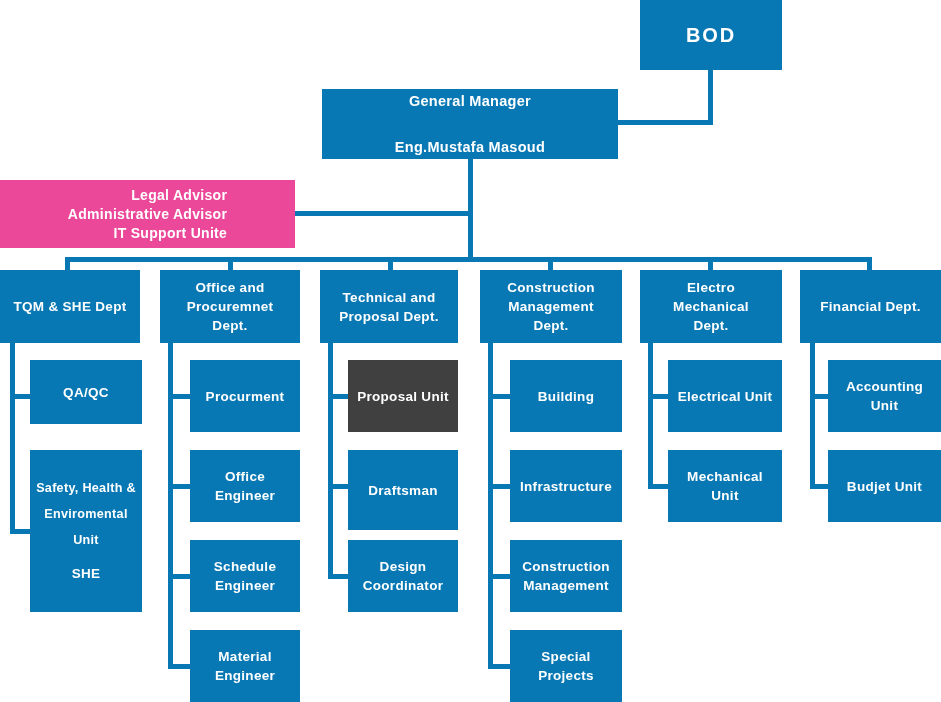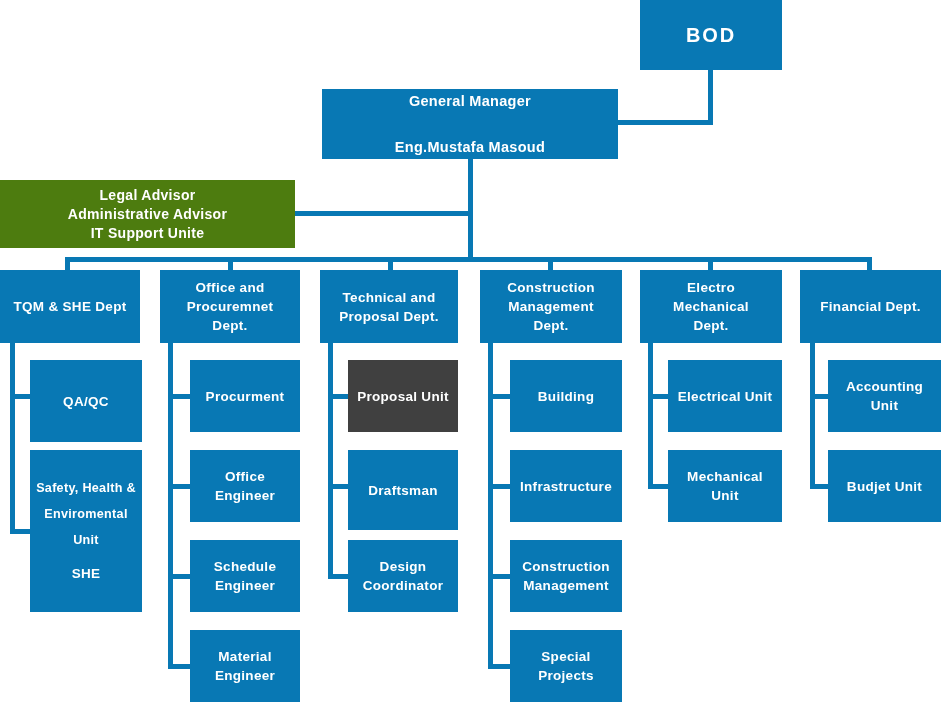--- a/index.html
+++ b/index.html
@@ -76,7 +76,7 @@
     <span class="lbl">Eng.Mustafa Masoud</span>
   </div>
 
-  <div class="node adv" style="left: 0px; top: 180px; width: 295px; height: 68px; background: #4d7c0f; color: rgb(255, 255, 255);">
+  <div class="node adv" style="left: 0px; top: 180px; width: 295px; height: 68px; background: #ec4899; color: rgb(255, 255, 255); text-align: right;">
     <span class="lbl">Legal Advisor
 Administrative Advisor
 IT Support Unite</span>

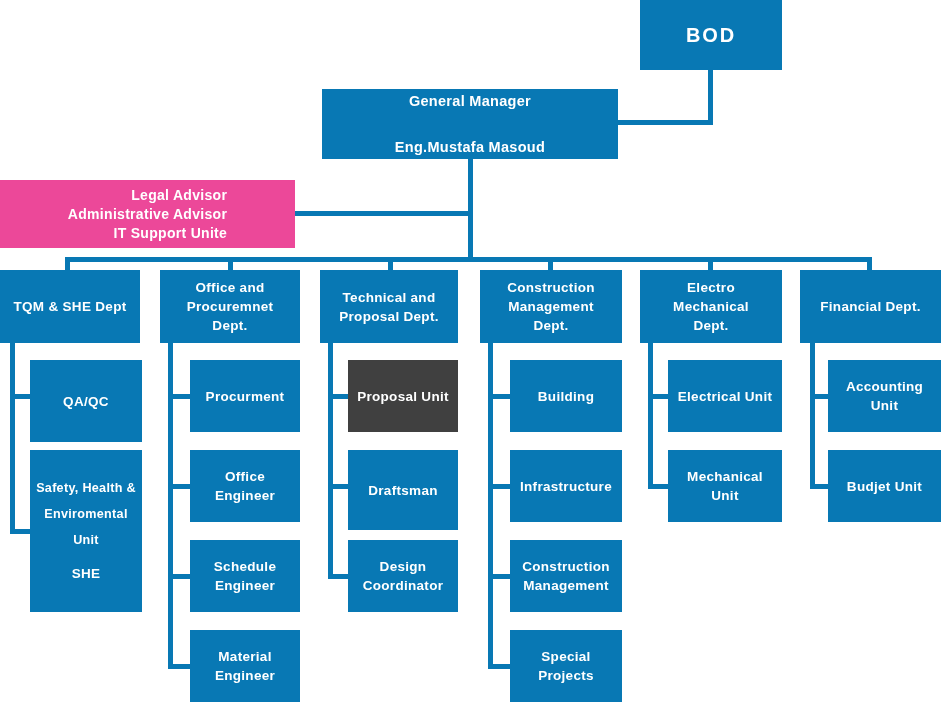--- a/index.html
+++ b/index.html
@@ -108,7 +108,7 @@
     <span class="lbl">Financial Dept.</span>
   </div>
 
-  <div class="node child" style="left: 30px; top: 360px; width: 112px; height: 82px; background: rgb(8, 120, 180); color: rgb(255, 255, 255);">
+  <div class="node child" style="left: 30px; top: 360px; width: 112px; height: 64px; background: rgb(8, 120, 180); color: rgb(255, 255, 255);">
     <span class="lbl">QA/QC</span>
   </div>
   <div class="node child safety" style="left: 30px; top: 450px; width: 112px; height: 162px; background: rgb(8, 120, 180); color: rgb(255, 255, 255);">

